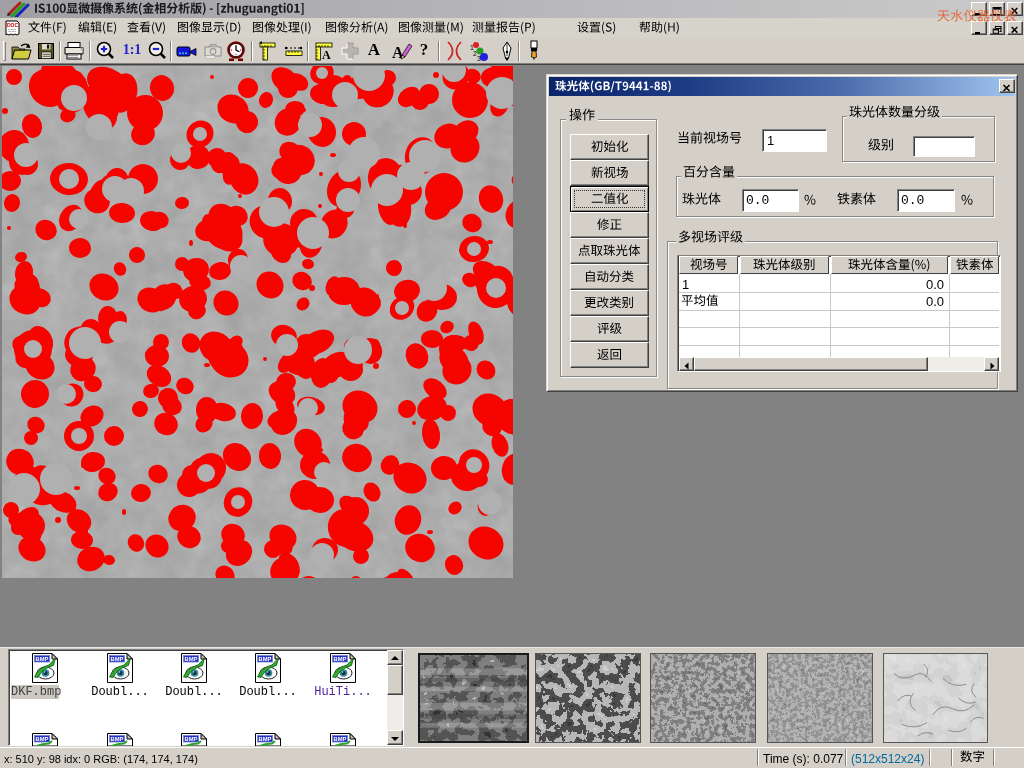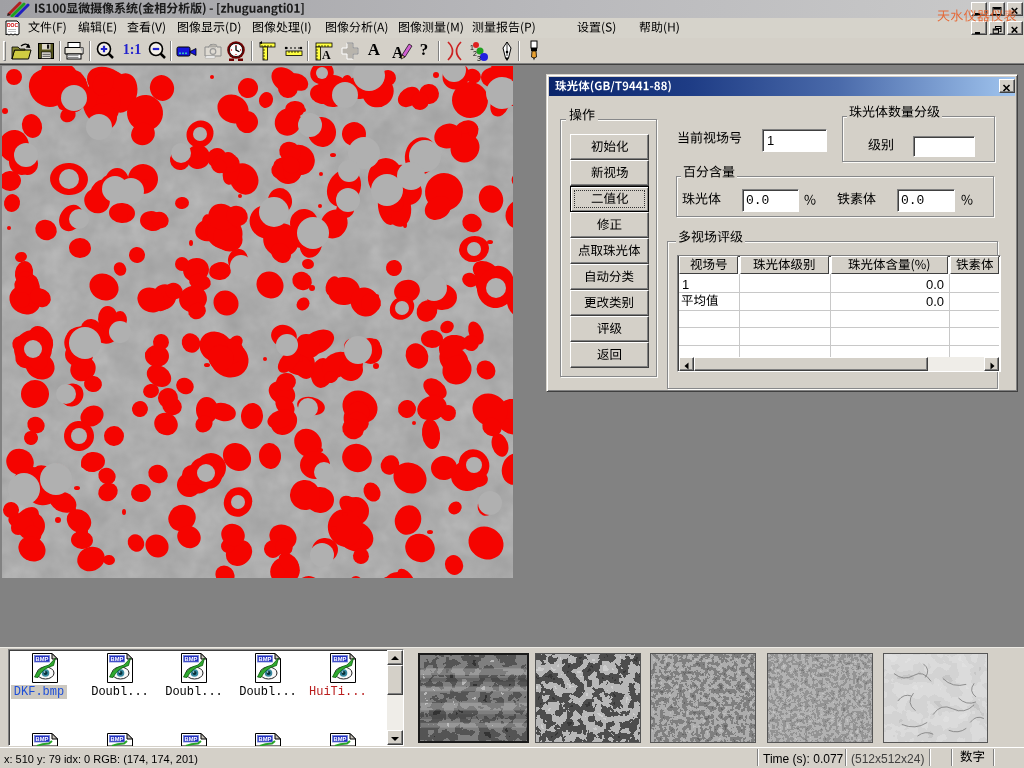--- a/index.html
+++ b/index.html
@@ -800,7 +800,7 @@
 <circle cx="15.6" cy="20" r="0.8" fill="#d0f0f8"></circle>
 <path d="M5.5 25 Q9 15.5 20 13 L26.5 6 L24.5 13.5 Q13.5 16 9 25.5 Z" fill="#30aa30" stroke="#0a5c0a" stroke-width="0.8"></path>
 </svg>
-<div class="abs" style="left:11px;top:685px;width:56px;text-align:center;font:12px 'Liberation Mono',monospace;background:#ccc8c0;color:#1d4ed8">DKF.bmp</div>
+<div class="abs" style="left:11px;top:685px;width:48px;text-align:center;font:12px 'Liberation Mono',monospace;background:#ccc8c0;color:#404040">DKF.bmp</div>
 <svg class="abs" style="left:29px;top:732px" width="32" height="14" viewBox="0 0 32 14">
 <path d="M3.5 1.5 H23 L28.5 7 V14 H3.5 Z" fill="#fff" stroke="#000" stroke-width="1"></path>
 <path d="M23 1.5 V7 H28.5 Z" fill="#c8c4bc" stroke="#000" stroke-width="1"></path>

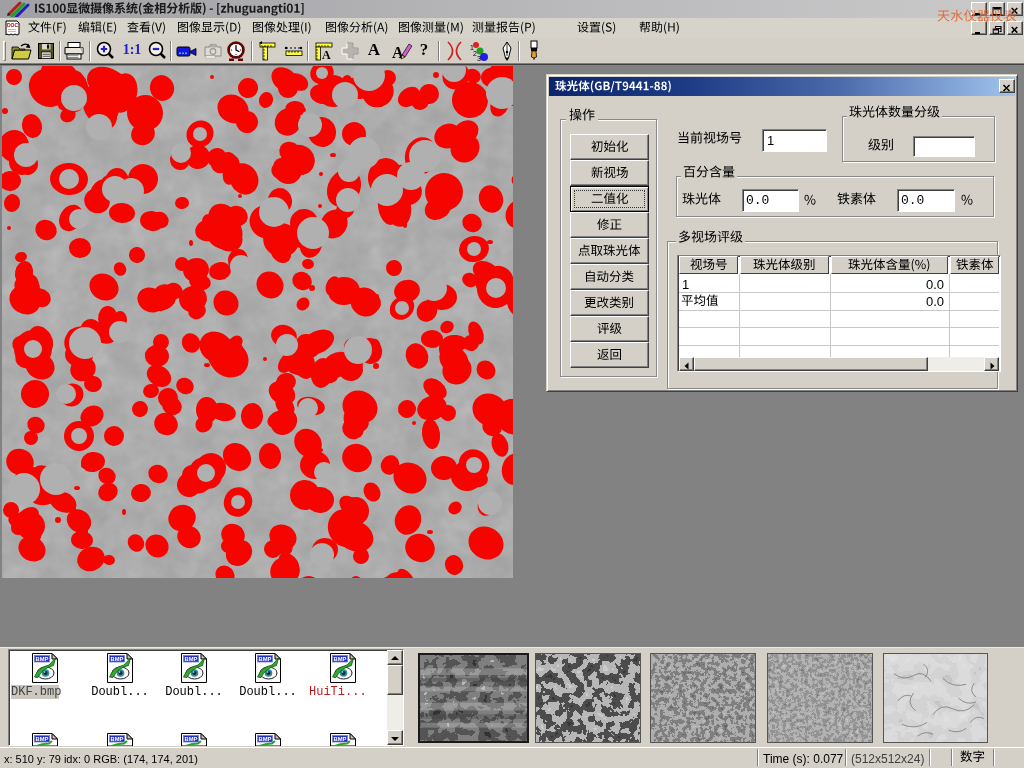--- a/index.html
+++ b/index.html
@@ -876,7 +876,7 @@
 <circle cx="15.6" cy="20" r="0.8" fill="#d0f0f8"></circle>
 <path d="M5.5 25 Q9 15.5 20 13 L26.5 6 L24.5 13.5 Q13.5 16 9 25.5 Z" fill="#30aa30" stroke="#0a5c0a" stroke-width="0.8"></path>
 </svg>
-<div class="abs" style="left:309px;top:685px;width:68px;font:12px 'Liberation Mono',monospace;color:#b91c1c">HuiTi...</div>
+<div class="abs" style="left:309px;top:685px;width:68px;text-align:center;font:12px 'Liberation Mono',monospace;color:#4c1d95">HuiTi...</div>
 <svg class="abs" style="left:327px;top:732px" width="32" height="14" viewBox="0 0 32 14">
 <path d="M3.5 1.5 H23 L28.5 7 V14 H3.5 Z" fill="#fff" stroke="#000" stroke-width="1"></path>
 <path d="M23 1.5 V7 H28.5 Z" fill="#c8c4bc" stroke="#000" stroke-width="1"></path>

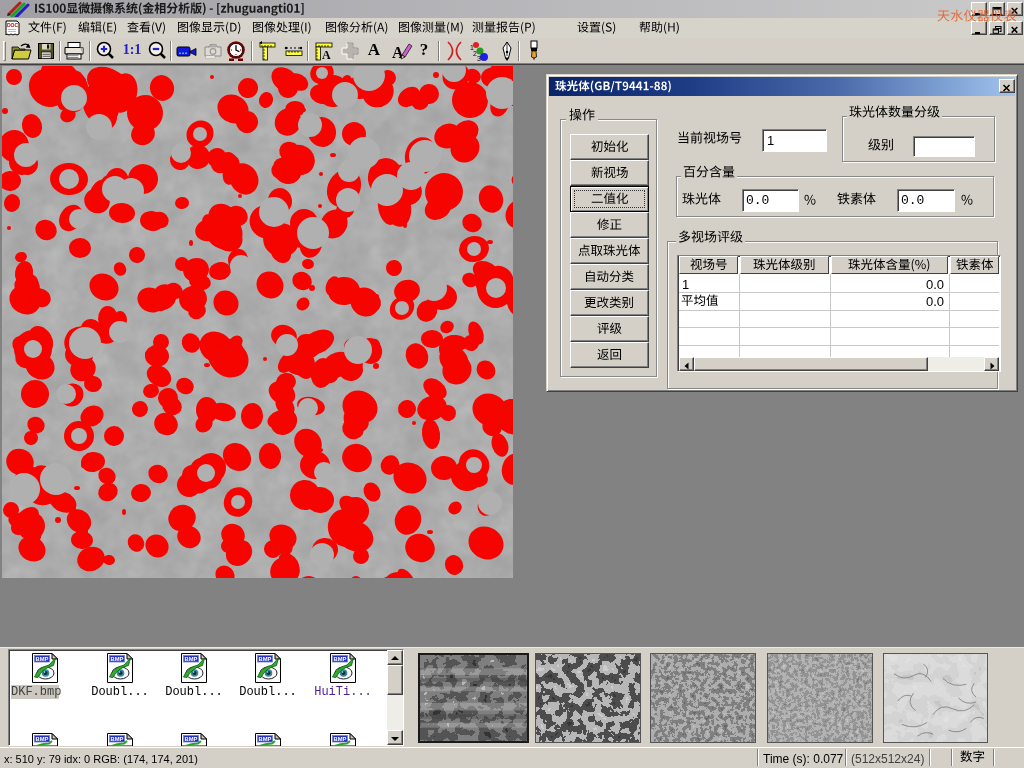--- a/index.html
+++ b/index.html
@@ -976,7 +976,7 @@
     </g>
 </svg>
 <div class="abs" style="left:0;top:747px;width:1024px;height:21px;background:#d4d0c8;border-top:1px solid #fff"></div>
-<div class="abs" style="left:4px;top:753px;font:11px 'Liberation Sans';color:#000">x: 510 y: 79 idx: 0 RGB: (174, 174, 201)</div>
+<div class="abs" style="left:4px;top:753px;font:11px 'Liberation Sans';color:#000">x: 510 y: 98 idx: 0 RGB: (174, 174, 174)</div>
 <div class="abs" style="left:757px;top:749px;width:2px;height:17px;border-left:1px solid #808080;border-right:1px solid #fff"></div>
 <div class="abs" style="left:845px;top:749px;width:2px;height:17px;border-left:1px solid #808080;border-right:1px solid #fff"></div>
 <div class="abs" style="left:929px;top:749px;width:2px;height:17px;border-left:1px solid #808080;border-right:1px solid #fff"></div>

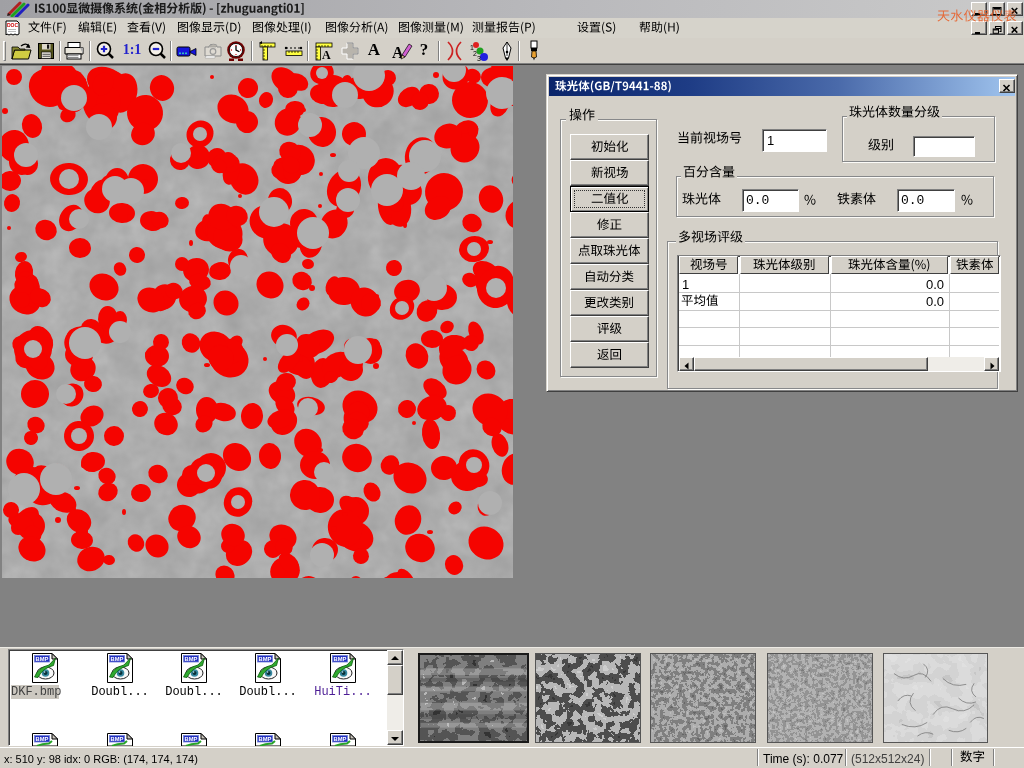--- a/index.html
+++ b/index.html
@@ -983,7 +983,7 @@
 <div class="abs" style="left:951px;top:749px;width:2px;height:17px;border-left:1px solid #808080;border-right:1px solid #fff"></div>
 <div class="abs" style="left:993px;top:749px;width:2px;height:17px;border-left:1px solid #808080;border-right:1px solid #fff"></div>
 <div class="abs" style="left:763px;top:752px;font:12px 'Liberation Sans';color:#000">Time (s): 0.077</div>
-<div class="abs" style="left:851px;top:752px;font:12px 'Liberation Sans';color:#404040">(512x512x24)</div>
+<div class="abs" style="left:851px;top:752px;font:12px 'Liberation Sans';color:#0369a1">(512x512x24)</div>
 <div style="position:absolute;left:960px;top:750px"><svg width="25" height="16" viewBox="0 -11.0 25 16" style="overflow:visible">
       <path d="M5.5 -10.3 C5.3 -9.8 4.9 -9.0 4.6 -8.6 L5.2 -8.3 C5.5 -8.7 6.0 -9.3 6.3 -9.9 L5.5 -10.3 Z M1.1 -9.9 C1.4 -9.4 1.8 -8.7 1.9 -8.3 L2.6 -8.6 C2.5 -9.0 2.1 -9.7 1.8 -10.2 L1.1 -9.9 Z M5.1 -3.2 C4.8 -2.6 4.4 -2.0 4.0 -1.6 C3.5 -1.8 3.0 -2.0 2.5 -2.2 C2.7 -2.5 2.9 -2.9 3.1 -3.2 L5.1 -3.2 Z M1.4 -1.9 C2.0 -1.7 2.7 -1.4 3.3 -1.0 C2.5 -0.5 1.5 -0.1 0.5 0.2 C0.7 0.3 0.9 0.7 1.0 0.9 C2.1 0.6 3.2 0.1 4.1 -0.6 C4.5 -0.4 4.9 -0.1 5.2 0.1 L5.8 -0.5 C5.5 -0.7 5.1 -1.0 4.7 -1.2 C5.3 -1.9 5.9 -2.8 6.2 -3.9 L5.7 -4.1 L5.5 -4.0 L3.5 -4.0 L3.8 -4.7 L2.9 -4.8 C2.8 -4.6 2.7 -4.3 2.6 -4.0 L0.9 -4.0 L0.9 -3.2 L2.2 -3.2 C1.9 -2.8 1.6 -2.3 1.4 -1.9 Z M3.2 -10.5 L3.2 -8.2 L0.6 -8.2 L0.6 -7.4 L2.9 -7.4 C2.3 -6.6 1.4 -5.8 0.5 -5.4 C0.7 -5.3 0.9 -4.9 1.0 -4.7 C1.8 -5.1 2.6 -5.8 3.2 -6.6 L3.2 -5.0 L4.1 -5.0 L4.1 -6.8 C4.7 -6.3 5.5 -5.7 5.8 -5.4 L6.3 -6.1 C6.0 -6.3 4.9 -7.0 4.3 -7.4 L6.6 -7.4 L6.6 -8.2 L4.1 -8.2 L4.1 -10.5 L3.2 -10.5 Z M7.9 -10.4 C7.5 -8.2 7.0 -6.1 6.0 -4.8 C6.2 -4.7 6.6 -4.4 6.7 -4.2 C7.0 -4.7 7.3 -5.2 7.6 -5.8 C7.8 -4.6 8.2 -3.5 8.7 -2.5 C8.0 -1.3 7.0 -0.4 5.6 0.3 C5.8 0.5 6.1 0.8 6.2 1.0 C7.4 0.3 8.4 -0.5 9.1 -1.6 C9.8 -0.5 10.5 0.3 11.5 0.9 C11.7 0.7 11.9 0.3 12.2 0.2 C11.1 -0.4 10.3 -1.3 9.6 -2.5 C10.3 -3.8 10.7 -5.3 11.0 -7.2 L11.8 -7.2 L11.8 -8.1 L8.3 -8.1 C8.5 -8.8 8.6 -9.5 8.7 -10.3 L7.9 -10.4 Z M10.1 -7.2 C9.9 -5.8 9.6 -4.5 9.2 -3.5 C8.7 -4.6 8.3 -5.8 8.1 -7.2 L10.1 -7.2 Z M18.2 -4.5 L18.2 -3.8 L13.4 -3.8 L13.4 -2.8 L18.2 -2.8 L18.2 -0.2 C18.2 0.0 18.2 0.1 18.0 0.1 C17.7 0.1 16.9 0.1 16.1 0.0 C16.2 0.3 16.4 0.7 16.5 1.0 C17.5 1.0 18.2 1.0 18.7 0.8 C19.1 0.7 19.2 0.4 19.2 -0.2 L19.2 -2.8 L24.1 -2.8 L24.1 -3.8 L19.2 -3.8 L19.2 -4.2 C20.3 -4.8 21.5 -5.7 22.2 -6.5 L21.6 -6.9 L21.4 -6.9 L15.4 -6.9 L15.4 -6.0 L20.4 -6.0 C19.8 -5.5 19.0 -4.9 18.2 -4.5 Z M17.8 -10.3 C18.0 -10.0 18.3 -9.6 18.4 -9.2 L13.5 -9.2 L13.5 -6.6 L14.4 -6.6 L14.4 -8.3 L23.0 -8.3 L23.0 -6.6 L24.0 -6.6 L24.0 -9.2 L19.5 -9.2 C19.4 -9.6 19.0 -10.2 18.7 -10.6 L17.8 -10.3 Z" fill="#000"></path>
     </svg></div>

